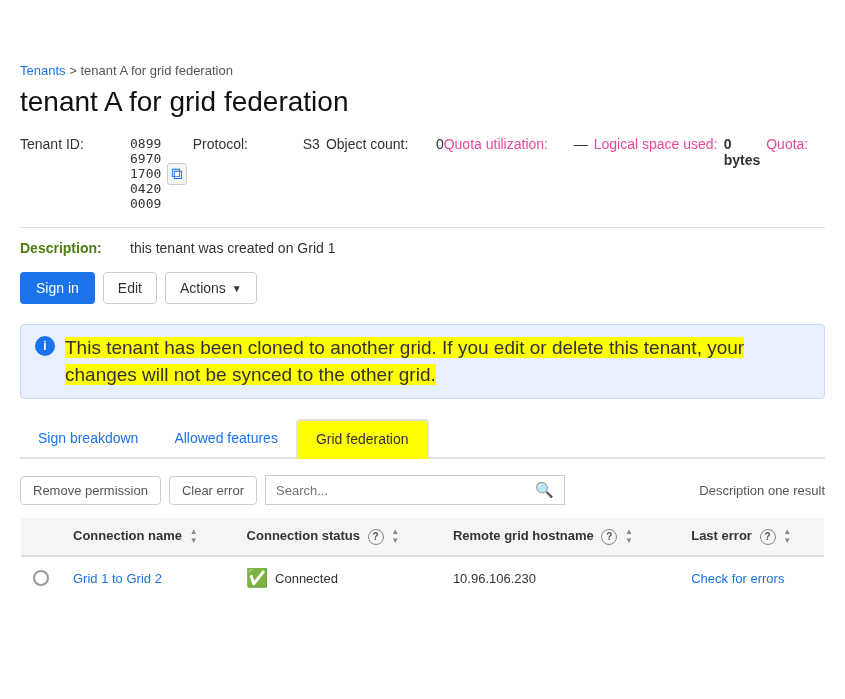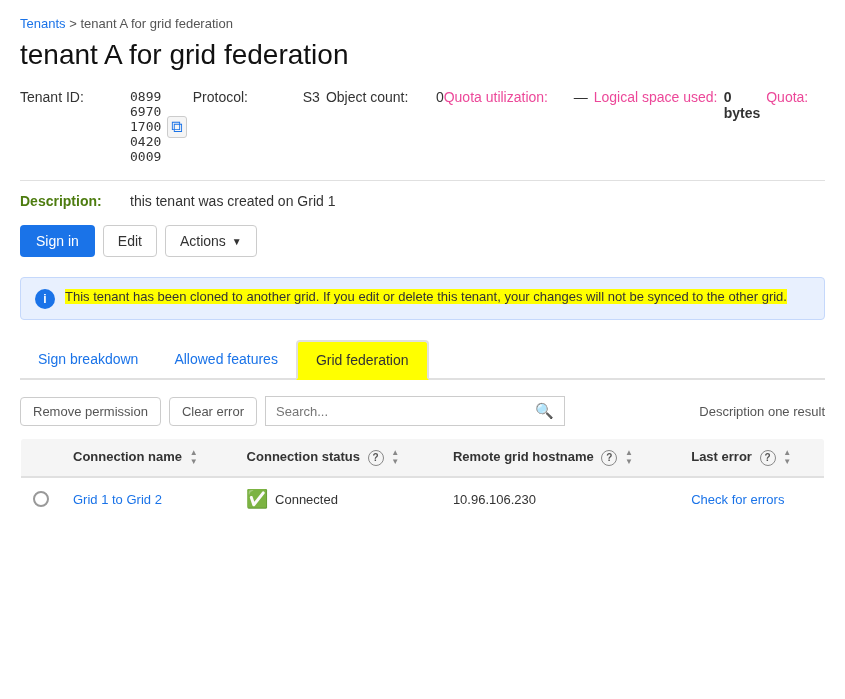--- a/index.html
+++ b/index.html
@@ -19,6 +19,7 @@
       font-size: 13px;
       color: #555;
       margin-bottom: 8px;
+      margin-top: 47px;
     }
     .breadcrumb a {
       color: #1a73e8;

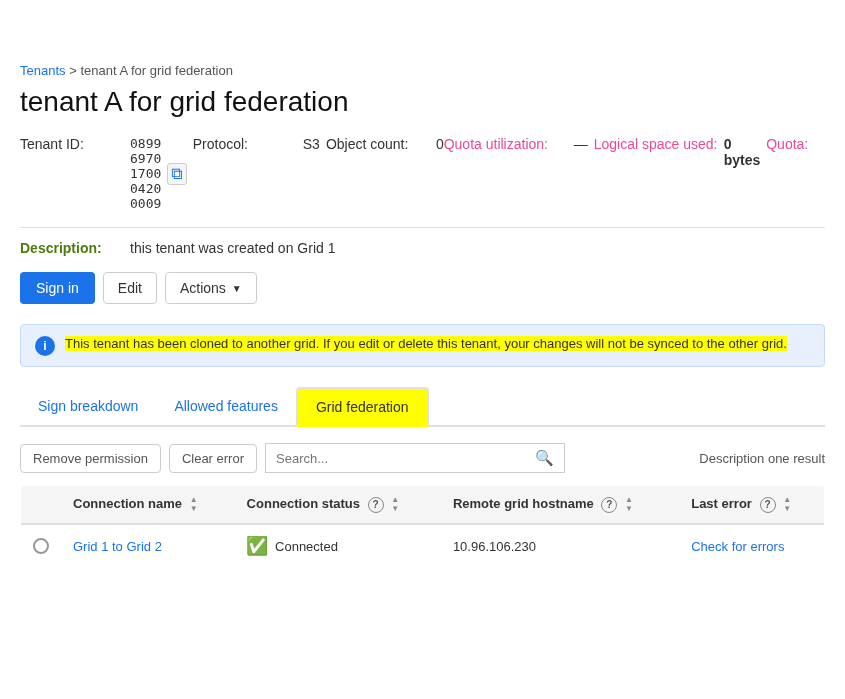--- a/index.html
+++ b/index.html
@@ -155,7 +155,7 @@
       margin-top: 1px;
     }
     .info-banner-text {
-      font-size: 13px;
+      font-size: 19px;
       color: #333;
       line-height: 1.4;
     }

